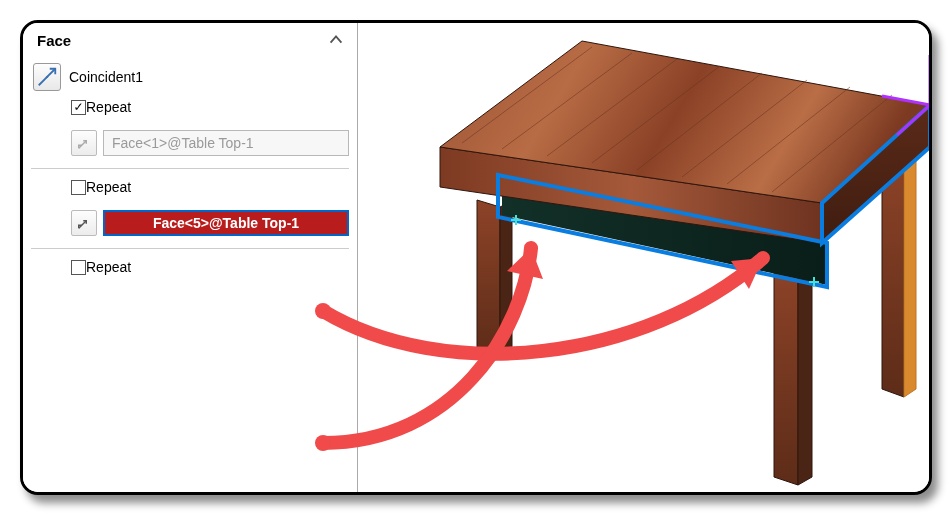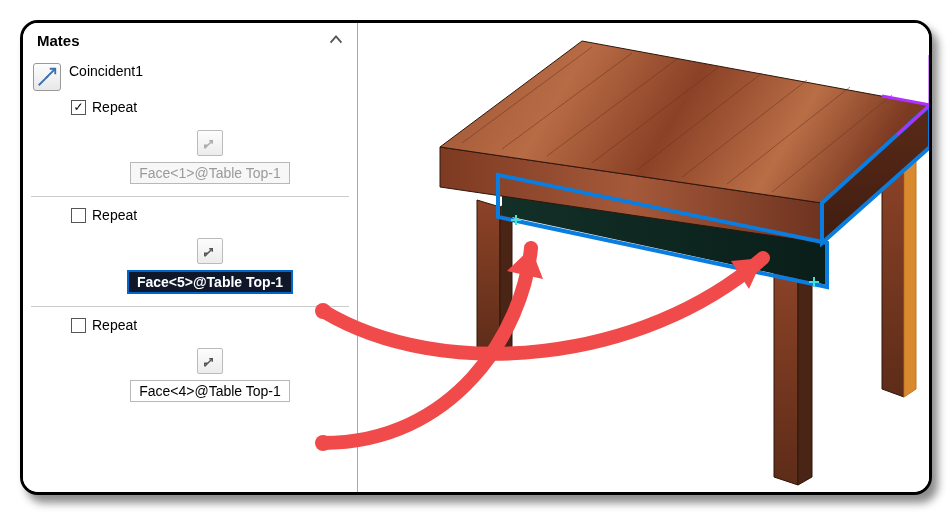--- a/index.html
+++ b/index.html
@@ -149,7 +149,7 @@
 
   <div class="panel">
     <div class="panel-header">
-      <span>Mates</span>
+      <span>Face</span>
       <span class="collapse-chevron">
         <svg viewBox="0 0 20 20" width="18" height="18">
             <path d="M4 13 L10 6 L16 13" fill="none" stroke="#555" stroke-width="2"></path>

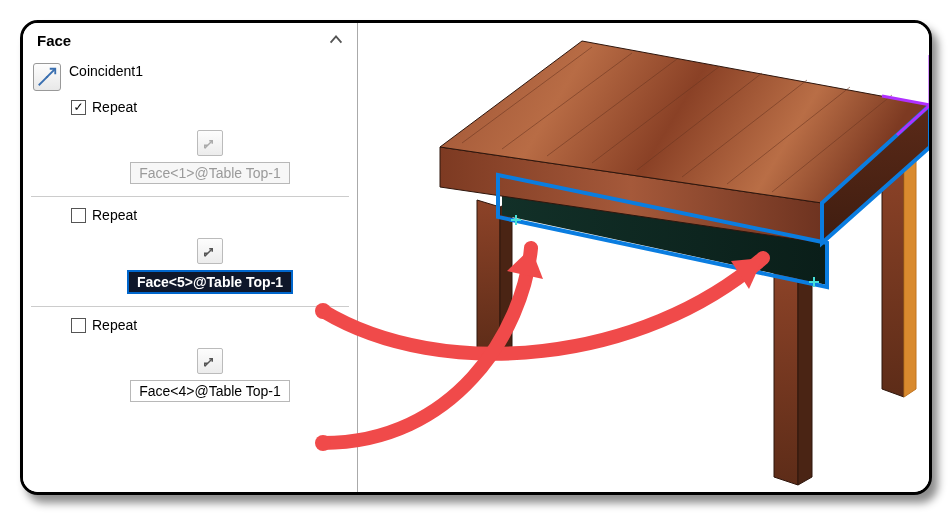--- a/index.html
+++ b/index.html
@@ -47,6 +47,7 @@
   .mate-group { margin-top: 6px; }
   .mate-title {
     display: flex;
+    align-items: center;
     gap: 8px;
     padding: 2px 0 6px 2px;
   }

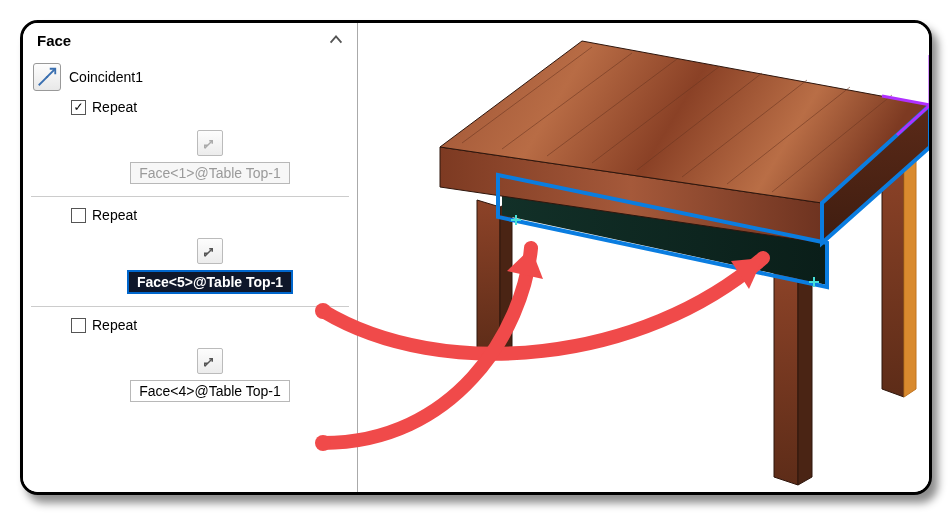--- a/index.html
+++ b/index.html
@@ -60,7 +60,6 @@
   }
   .repeat-row {
     display: flex; align-items: center;
-    gap: 6px;
     padding: 2px 0 6px 40px;
   }
   .checkbox {

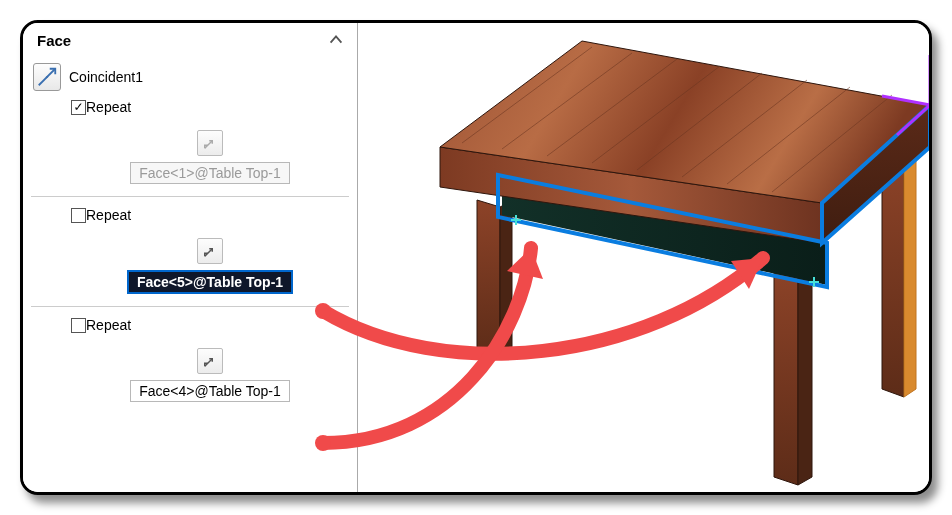--- a/index.html
+++ b/index.html
@@ -77,7 +77,6 @@
     display: flex; align-items: center;
     gap: 6px;
     padding: 9px 0 8px 40px;
-    flex-direction: column;
   }
   .ref-icon {
     width: 26px; height: 26px;

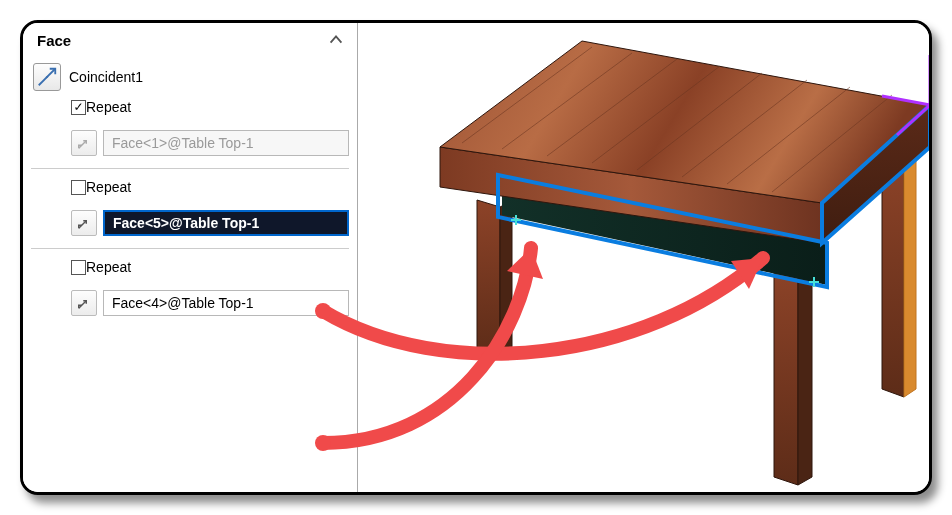--- a/index.html
+++ b/index.html
@@ -99,10 +99,11 @@
     background: #f7f7f7;
   }
   .ref-box.selected {
-    background: #0f172a;
+    background: #b91c1c;
     border: 2px solid #0066cc;
     color: #fff;
     font-weight: bold;
+    justify-content: center;
   }
   .divider {
     height: 1px;

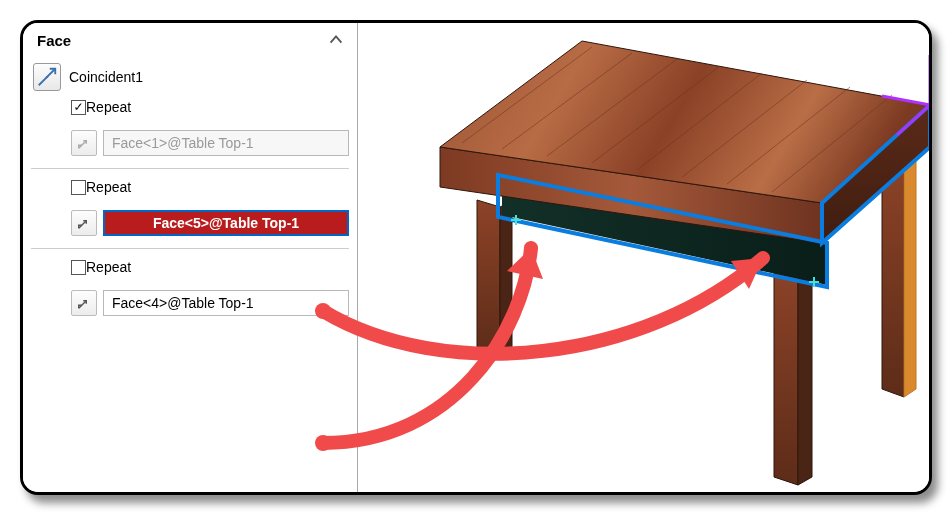--- a/index.html
+++ b/index.html
@@ -214,18 +214,6 @@
         <span class="checkbox"></span>
         <span>Repeat</span>
       </div>
-      <div class="ref-row">
-        <span class="ref-icon">
-          <svg viewBox="0 0 24 24" width="18" height="18">
-            <path d="M5 19 L15 9" stroke="#555" stroke-width="2"></path>
-            <path d="M11 9 L15 9 L15 13" fill="none" stroke="#555" stroke-width="2"></path>
-            <path d="M9 15 L5 15 L5 19" fill="none" stroke="#555" stroke-width="2"></path>
-          </svg>
-        </span>
-        <div class="ref-box">
-          <span>Face&lt;4&gt;@Table Top-1</span>
-        </div>
-      </div>
     </div>
   </div>
 

